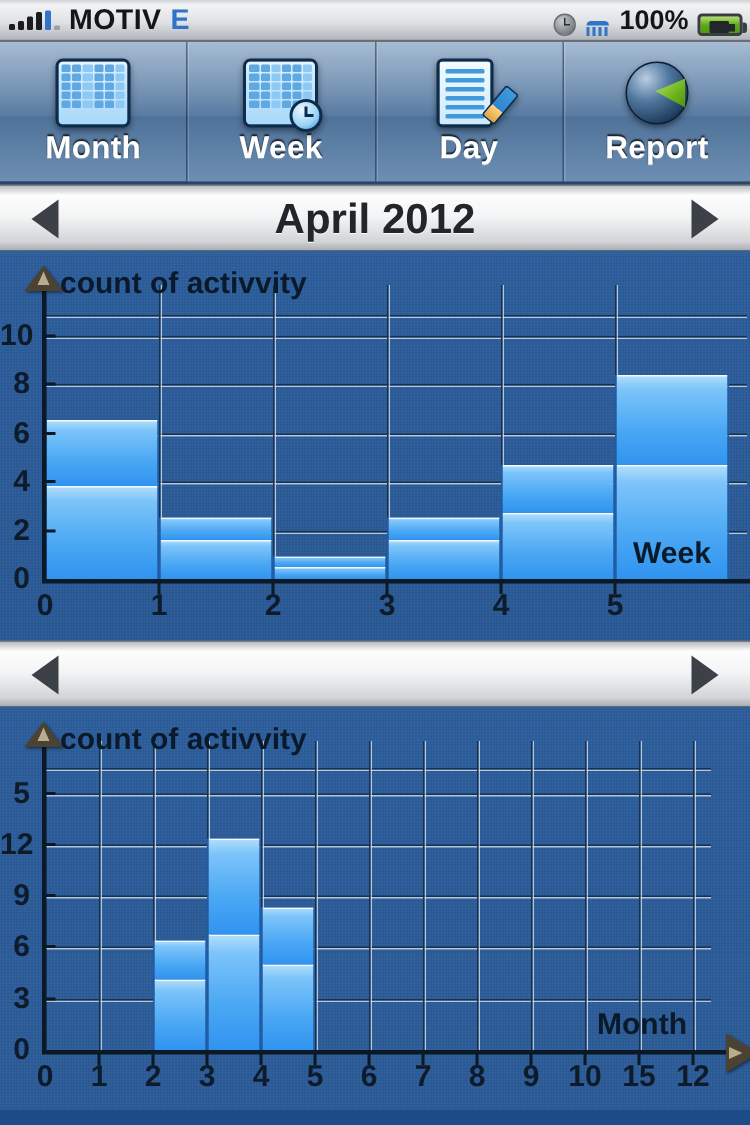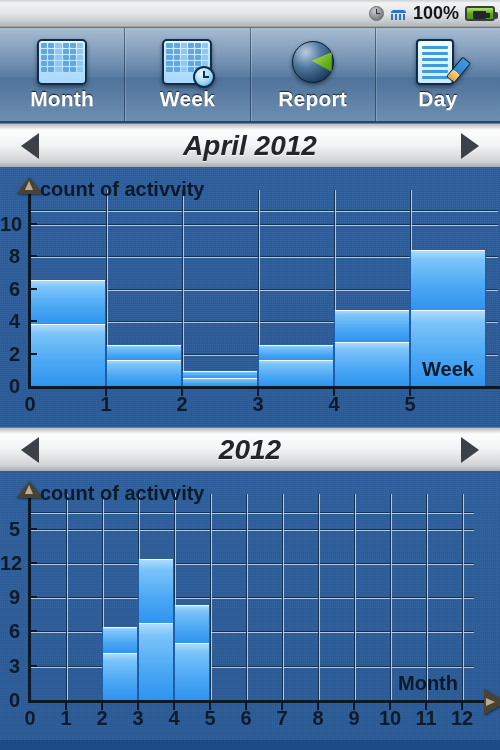--- a/index.html
+++ b/index.html
@@ -225,6 +225,18 @@
 <div class="phone">
 
   <div class="statusbar">
+    <div class="sb-left">
+      <span class="bars">
+        <i></i>
+          <i></i>
+          <i></i>
+          <i></i>
+          <i></i>
+          <i></i>
+      </span>
+      <span class="carrier">MOTIV</span>
+      <span class="edge">E</span>
+    </div>
     <div class="sb-right">
       <span class="clock-ico"></span>
       <span class="tty-ico">

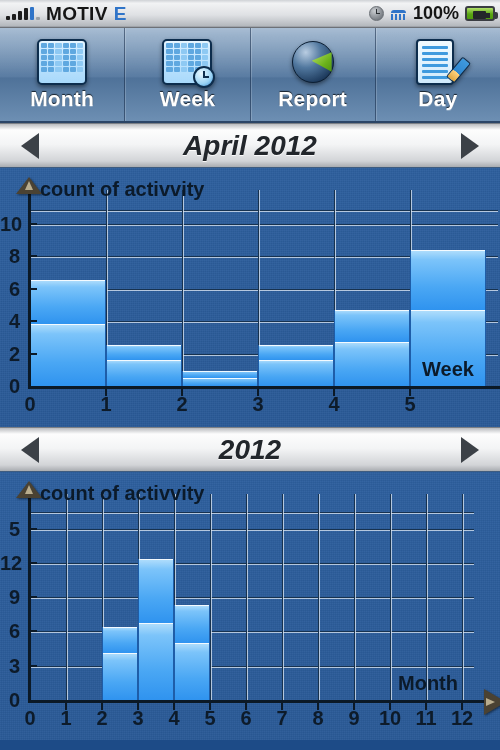--- a/index.html
+++ b/index.html
@@ -33,7 +33,7 @@
     position:absolute; left:0; right:0; text-align:center;
     font-size:19px; font-weight:bold; letter-spacing:.2px;
   }
-  .sb-right{ margin-left:auto; display:flex; align-items:center; gap:6px; padding-right:5px; }
+  .sb-right{ margin-left:auto; display:flex; align-items:flex-end; gap:6px; padding-right:5px; }
   .clock-ico{
     width:15px;height:15px;border-radius:50%;
     background:radial-gradient(circle at 35% 30%,#c9ccd0,#7c8187 70%,#5d6268);

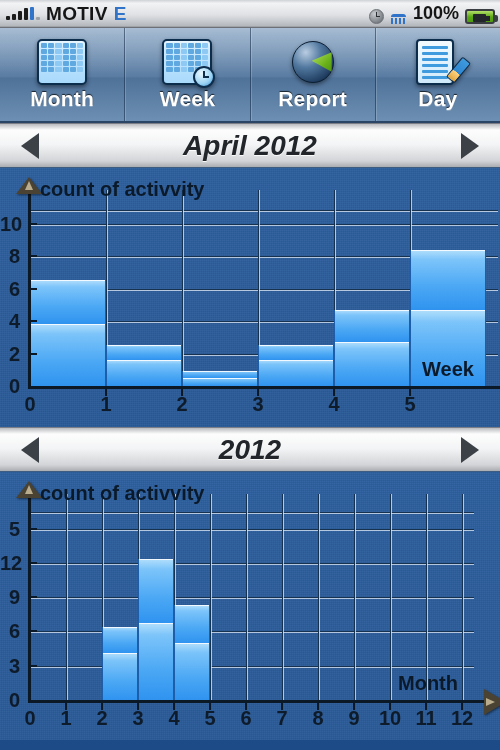--- a/index.html
+++ b/index.html
@@ -340,15 +340,6 @@
 
     <div class="tb-btn">
       <span class="tb-icon">
-        <span class="pie">
-            <span class="slice"></span>
-          </span>
-      </span>
-      <span class="tb-label">Report</span>
-    </div>
-
-    <div class="tb-btn">
-      <span class="tb-icon">
         <span class="note">
             <i></i>
             <i></i>
@@ -360,6 +351,15 @@
         <span class="pencil"></span>
       </span>
       <span class="tb-label">Day</span>
+    </div>
+
+    <div class="tb-btn">
+      <span class="tb-icon">
+        <span class="pie">
+            <span class="slice"></span>
+          </span>
+      </span>
+      <span class="tb-label">Report</span>
     </div>
 
   </div>

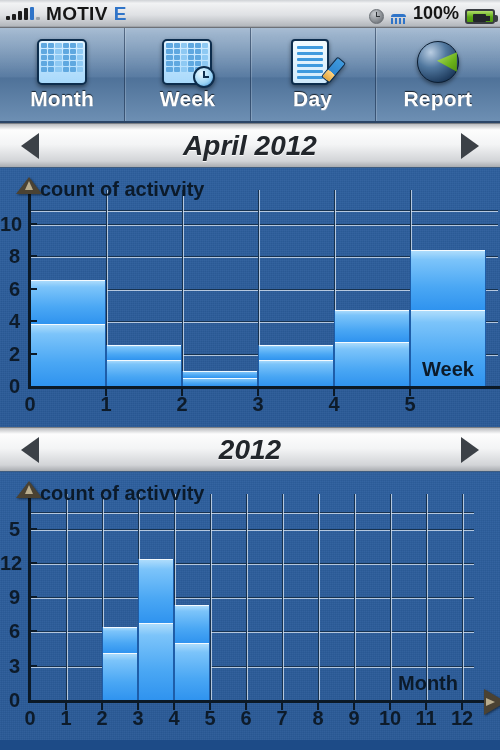--- a/index.html
+++ b/index.html
@@ -147,7 +147,6 @@
     position:absolute; left:0; right:0; text-align:center;
     font-size:28px; font-weight:bold; color:#22262b;
     text-shadow:0 1px 0 rgba(255,255,255,.85);
-    font-style:italic;
   }
   .nav-arrow{ width:60px; display:flex; align-items:center; justify-content:center; }
   .tri{ width:0; height:0; border-top:13px solid transparent; border-bottom:13px solid transparent; }

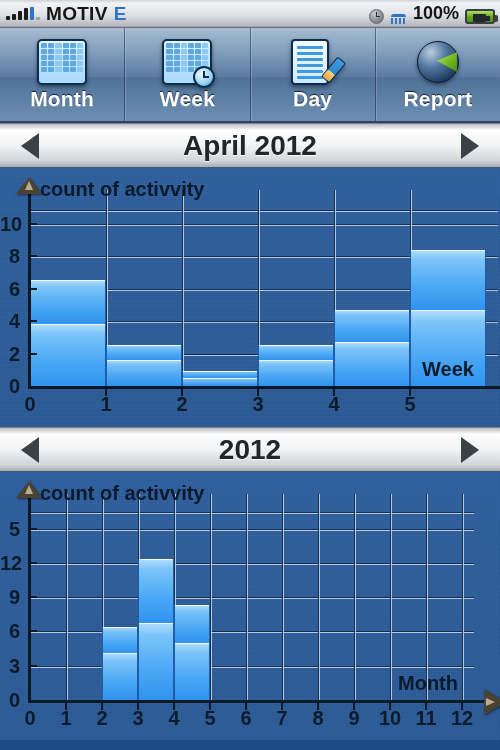--- a/index.html
+++ b/index.html
@@ -442,7 +442,6 @@
     <div class="nav-arrow">
       <span class="tri left"></span>
     </div>
-    <div class="nav-title">2012</div>
     <div class="nav-arrow rgt">
       <span class="tri right"></span>
     </div>

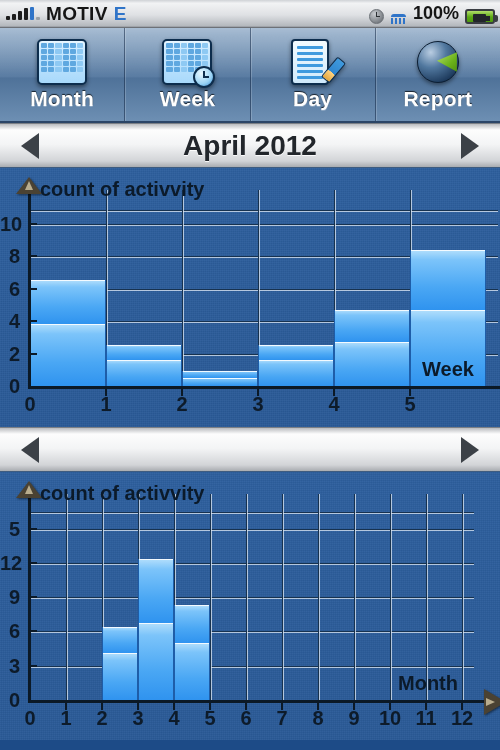--- a/index.html
+++ b/index.html
@@ -515,7 +515,7 @@
       <div class="tick x" style="left: 389px; top: 230px;"></div>
       <div class="xlab" style="left: 374px; top: 236px; width: 32px;">10</div>
       <div class="tick x" style="left: 425px; top: 230px;"></div>
-      <div class="xlab" style="left: 410px; top: 236px; width: 32px;">11</div>
+      <div class="xlab" style="left: 410px; top: 236px; width: 32px;">15</div>
       <div class="tick x" style="left: 461px; top: 230px;"></div>
       <div class="xlab" style="left: 446px; top: 236px; width: 32px;">12</div>
       <div class="axis-title" style="left: 40px; top: 10px;">count of activvity</div>

